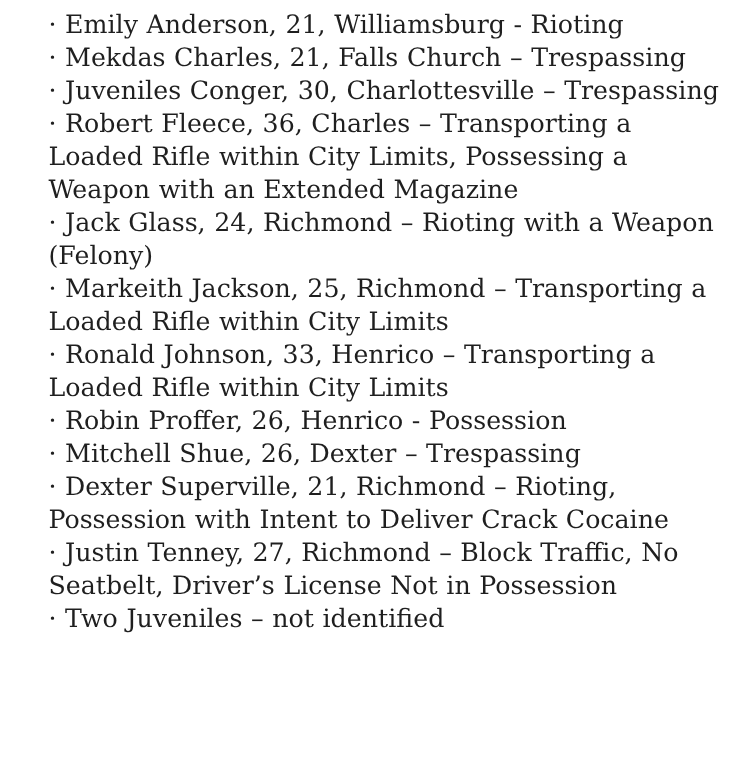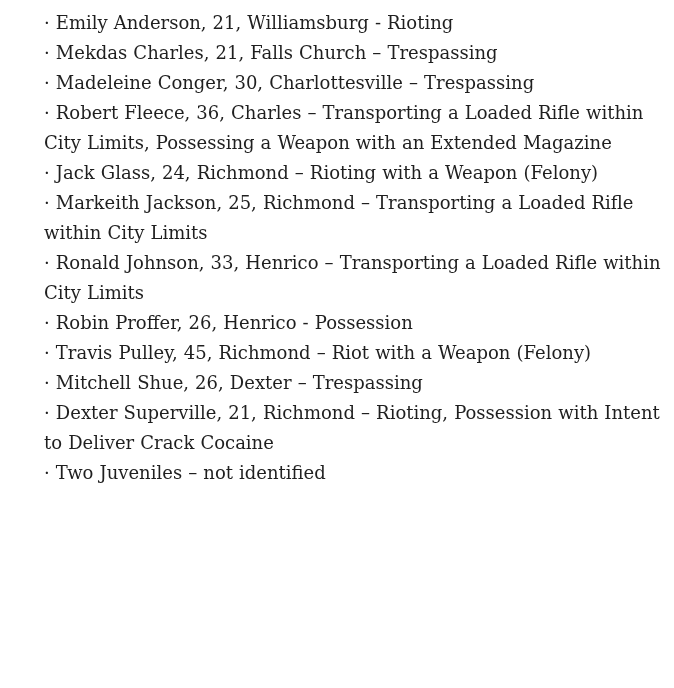--- a/index.html
+++ b/index.html
@@ -18,7 +18,7 @@
     box-sizing: border-box;
     width: 674px;
     padding: 8px 9px 0 44px;
-    font-size: 18px;
+    font-size: 23px;
     line-height: 30px;
   }
   p.entry {

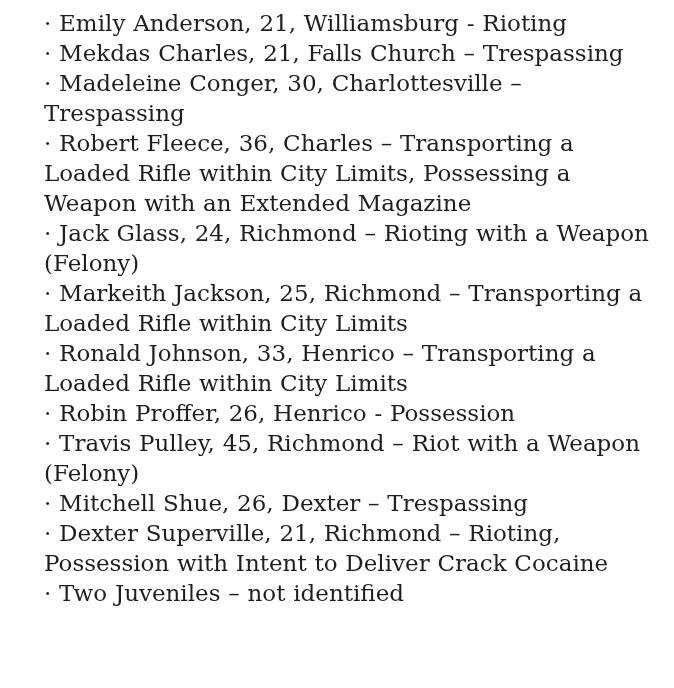--- a/index.html
+++ b/index.html
@@ -34,7 +34,7 @@
 <div class="arrest-list">
     <p class="entry">· Emily Anderson, 21, Williamsburg - Rioting</p>
     <p class="entry">· Mekdas Charles, 21, Falls Church – Trespassing</p>
-    <p class="entry">· Madeleine Conger, 30, Charlottesville – Trespassing</p>
+    <p class="entry">· Juveniles Conger, 30, Charlottesville – Trespassing</p>
     <p class="entry">· Robert Fleece, 36, Charles – Transporting a Loaded Rifle within City Limits, Possessing a Weapon with an Extended Magazine</p>
     <p class="entry">· Jack Glass, 24, Richmond – Rioting with a Weapon (Felony)</p>
     <p class="entry">· Markeith Jackson, 25, Richmond – Transporting a Loaded Rifle within City Limits</p>

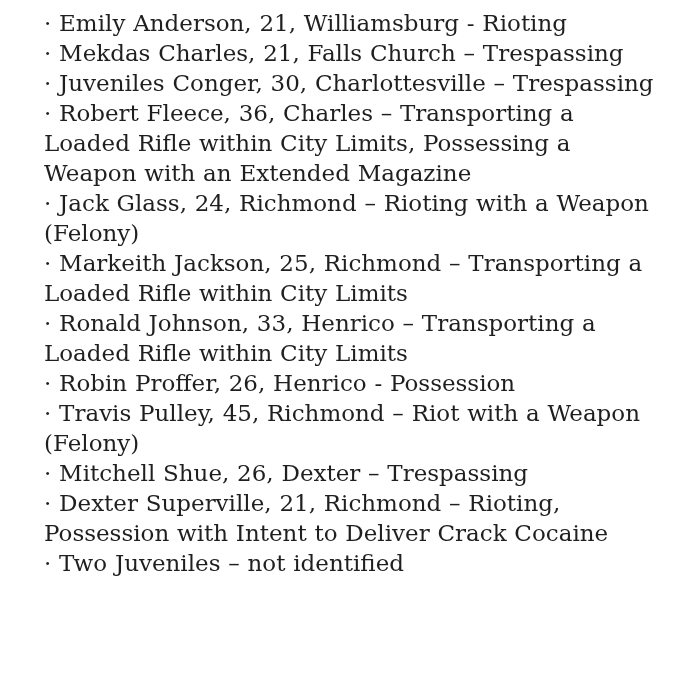--- a/index.html
+++ b/index.html
@@ -40,7 +40,6 @@
     <p class="entry">· Markeith Jackson, 25, Richmond – Transporting a Loaded Rifle within City Limits</p>
     <p class="entry">· Ronald Johnson, 33, Henrico – Transporting a Loaded Rifle within City Limits</p>
     <p class="entry">· Robin Proffer, 26, Henrico - Possession</p>
-    <p class="entry">· Travis Pulley, 45, Richmond – Riot with a Weapon (Felony)</p>
     <p class="entry">· Mitchell Shue, 26, Dexter – Trespassing</p>
     <p class="entry">· Dexter Superville, 21, Richmond – Rioting, Possession with Intent to Deliver Crack Cocaine</p>
     <p class="entry">· Two Juveniles – not identified</p>

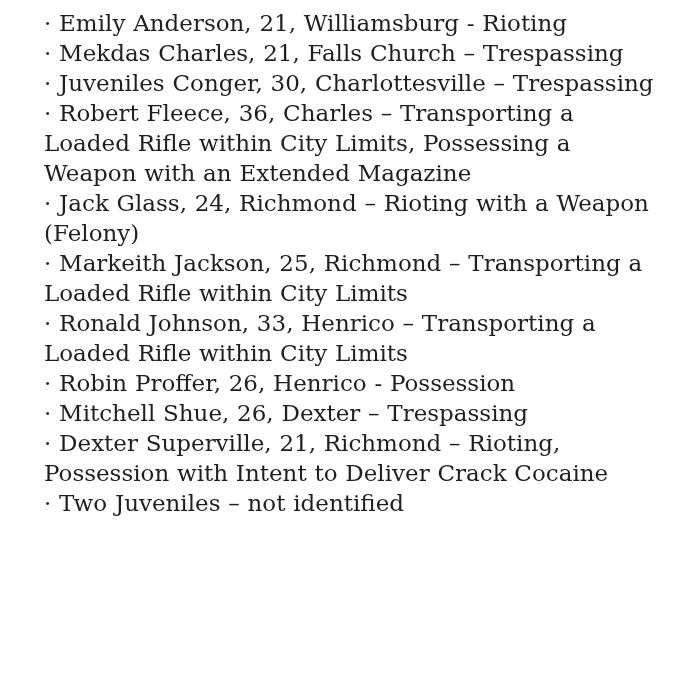--- a/index.html
+++ b/index.html
@@ -42,6 +42,7 @@
     <p class="entry">· Robin Proffer, 26, Henrico - Possession</p>
     <p class="entry">· Mitchell Shue, 26, Dexter – Trespassing</p>
     <p class="entry">· Dexter Superville, 21, Richmond – Rioting, Possession with Intent to Deliver Crack Cocaine</p>
+    <p class="entry">· Justin Tenney, 27, Richmond – Block Traffic, No Seatbelt, Driver’s License Not in Possession</p>
     <p class="entry">· Two Juveniles – not identified</p>
   </div>
 

